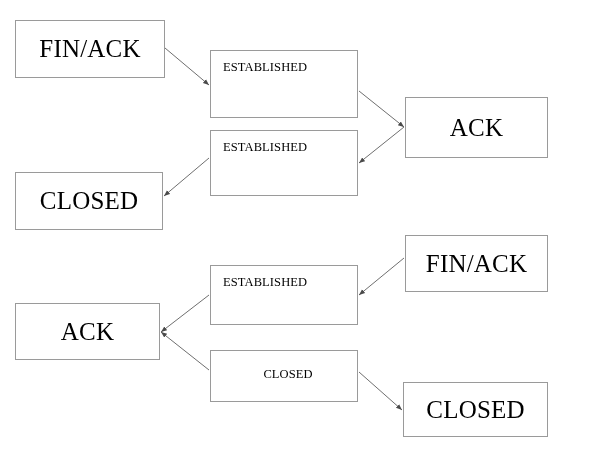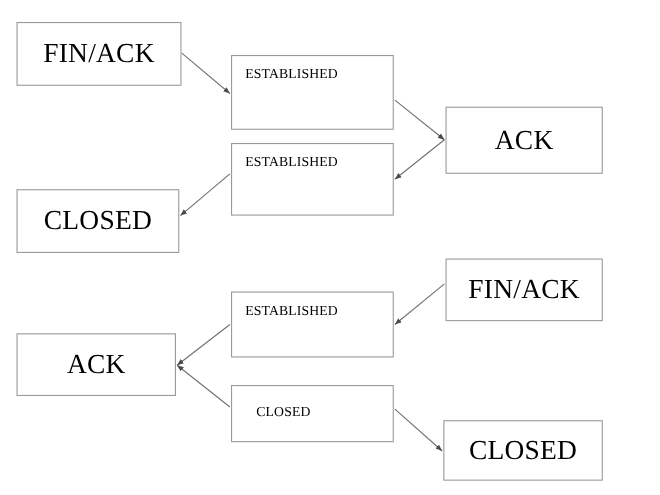--- a/index.html
+++ b/index.html
@@ -54,7 +54,7 @@
   }
   .node.small .node-label {
     font-size: 12.5px;
-    text-align: left;
+    text-align: center;
     padding: 9px 0 0 12px;
     width: 78px;
     letter-spacing: 0.1px;

